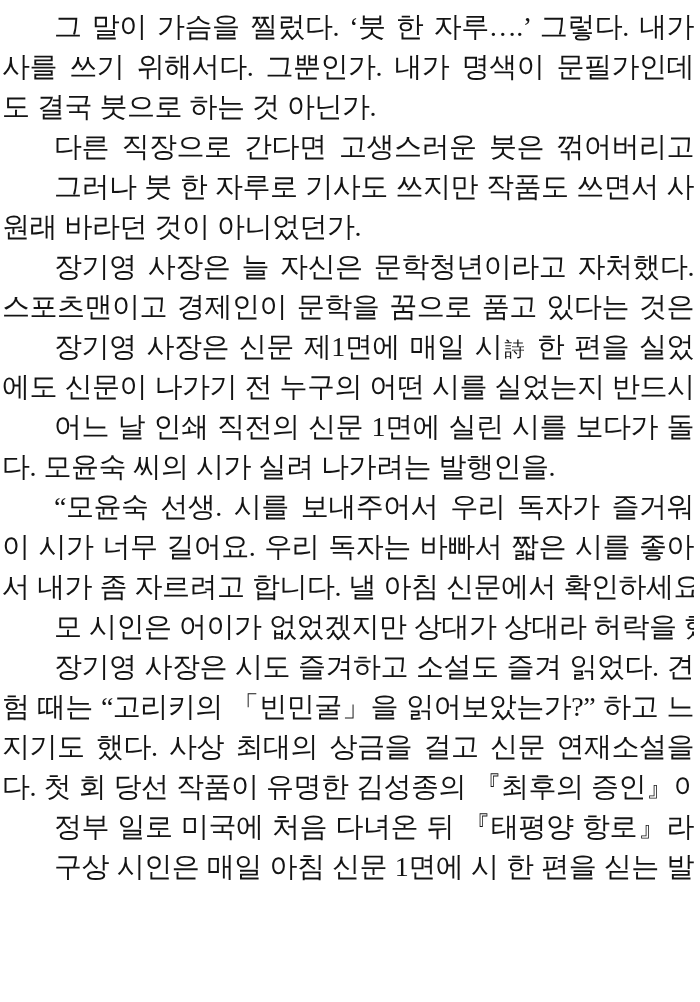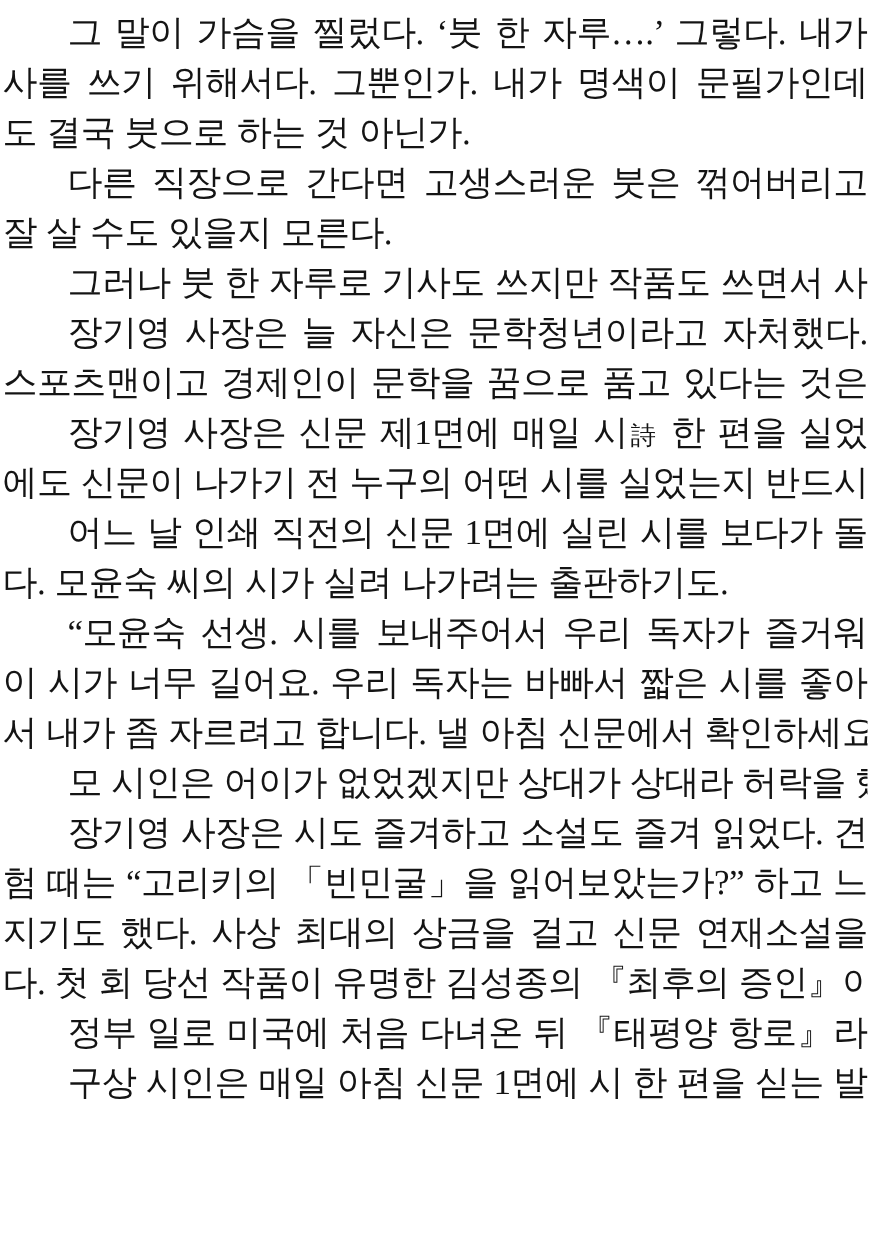--- a/index.html
+++ b/index.html
@@ -56,7 +56,6 @@
       <div class="text-line justify">사를 쓰기 위해서다. 그뿐인가. 내가 명색이 문필가인데 작품을 쓰는 것</div>
       <div class="text-line">도 결국 붓으로 하는 것 아닌가.</div>
       <div class="text-line indent justify">다른 직장으로 간다면 고생스러운 붓은 꺾어버리고 도장만 찍으면서</div>
-      <div class="text-line">잘 살 수도 있을지 모른다.</div>
       <div class="text-line indent justify">그러나 붓 한 자루로 기사도 쓰지만 작품도 쓰면서 사는 인생이 내가</div>
       <div class="text-line indent justify">장기영 사장은 늘 자신은 문학청년이라고 자처했다. 정치인이고 국제</div>
       <div class="text-line justify">스포츠맨이고 경제인이 문학을 꿈으로 품고 있다는 것은 인생의 낭만을</div>

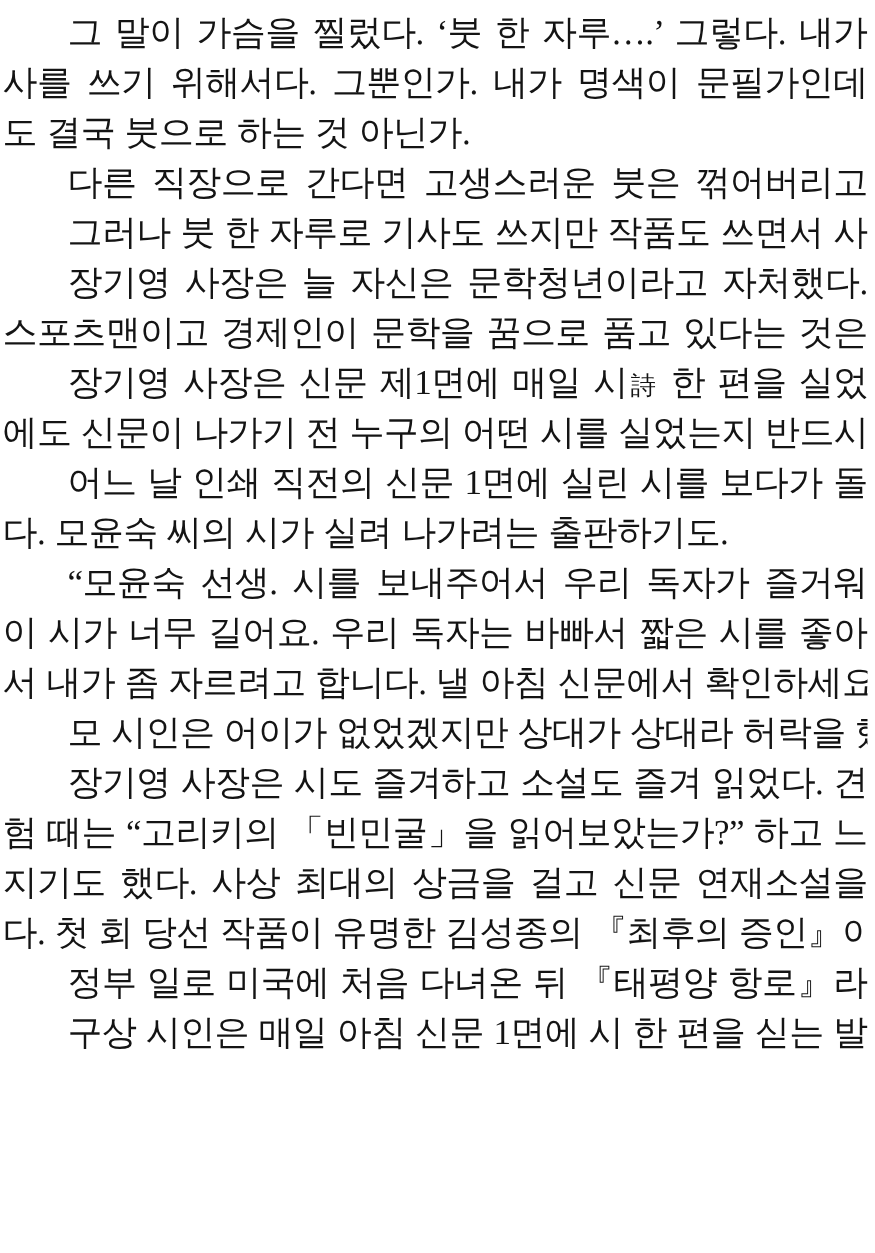--- a/index.html
+++ b/index.html
@@ -57,6 +57,7 @@
       <div class="text-line">도 결국 붓으로 하는 것 아닌가.</div>
       <div class="text-line indent justify">다른 직장으로 간다면 고생스러운 붓은 꺾어버리고 도장만 찍으면서</div>
       <div class="text-line indent justify">그러나 붓 한 자루로 기사도 쓰지만 작품도 쓰면서 사는 인생이 내가</div>
+      <div class="text-line">원래 바라던 것이 아니었던가.</div>
       <div class="text-line indent justify">장기영 사장은 늘 자신은 문학청년이라고 자처했다. 정치인이고 국제</div>
       <div class="text-line justify">스포츠맨이고 경제인이 문학을 꿈으로 품고 있다는 것은 인생의 낭만을</div>
       <div class="text-line indent justify">장기영 사장은 신문 제1면에 매일 시<span class="hanja">詩</span> 한 편을 실었다. 바쁜 일정 중</div>

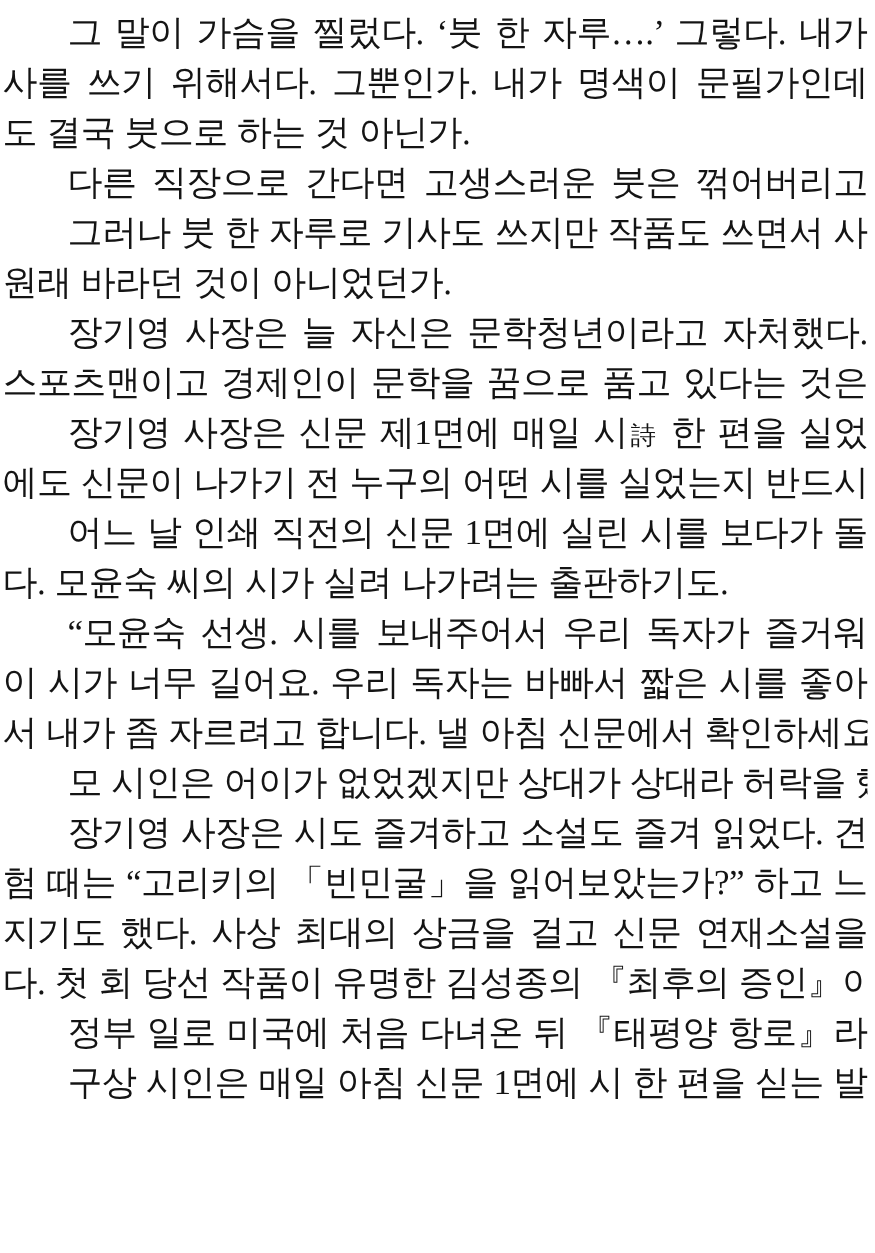--- a/index.html
+++ b/index.html
@@ -63,7 +63,7 @@
       <div class="text-line indent justify">장기영 사장은 신문 제1면에 매일 시<span class="hanja">詩</span> 한 편을 실었다. 바쁜 일정 중</div>
       <div class="text-line">에도 신문이 나가기 전 누구의 어떤 시를 실었는지 반드시 체크를 했다.</div>
       <div class="text-line indent justify">어느 날 인쇄 직전의 신문 1면에 실린 시를 보다가 돌연 전화를 들었</div>
-      <div class="text-line">다. 모윤숙 씨의 시가 실려 나가려는 출판하기도.</div>
+      <div class="text-line">다. 모윤숙 씨의 시가 실려 나가려는 발행인을.</div>
       <div class="text-line indent justify">“모윤숙 선생. 시를 보내주어서 우리 독자가 즐거워하겠습니다. 그런데</div>
       <div class="text-line justify">이 시가 너무 길어요. 우리 독자는 바빠서 짧은 시를 좋아하거든요. 그래</div>
       <div class="text-line">서 내가 좀 자르려고 합니다. 낼 아침 신문에서 확인하세요. 하하하.”</div>

